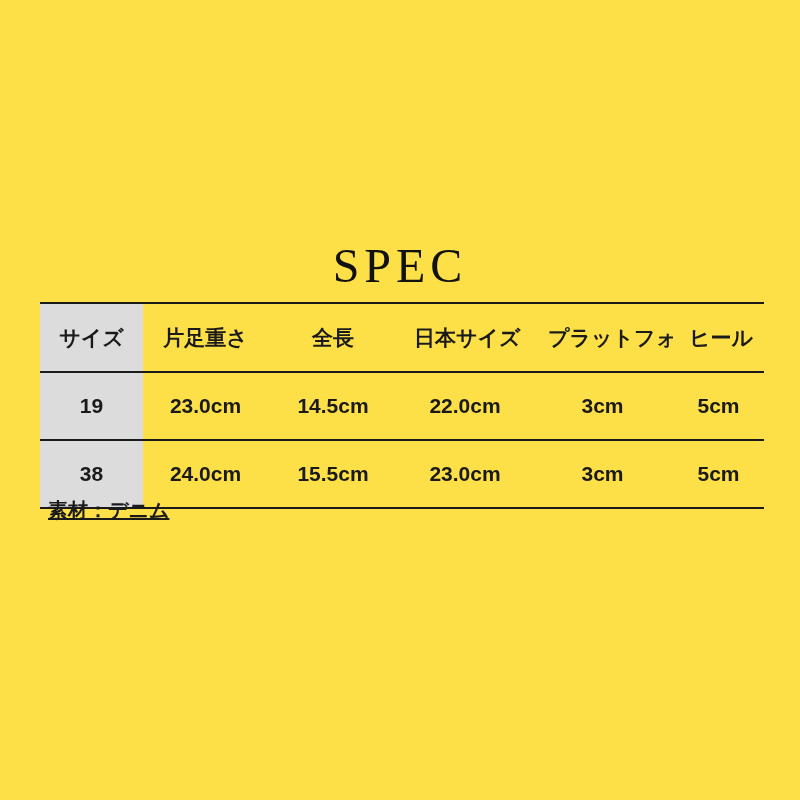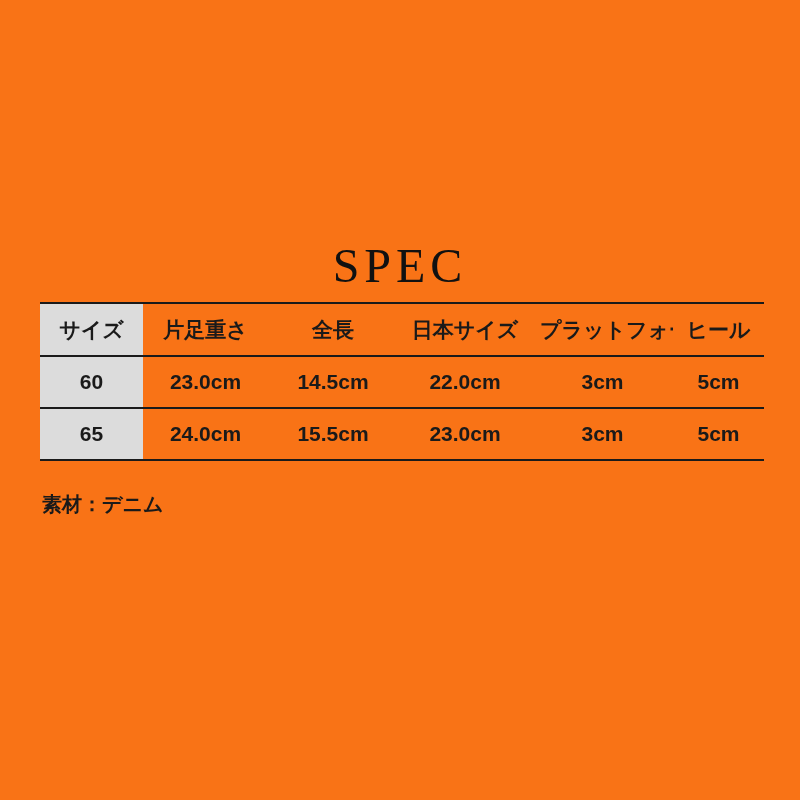--- a/index.html
+++ b/index.html
@@ -18,7 +18,7 @@
   .page {
     position: absolute;
     inset: 0;
-    background: #f97316;
+    background: #fde047;
   }
   .title {
     position: absolute;

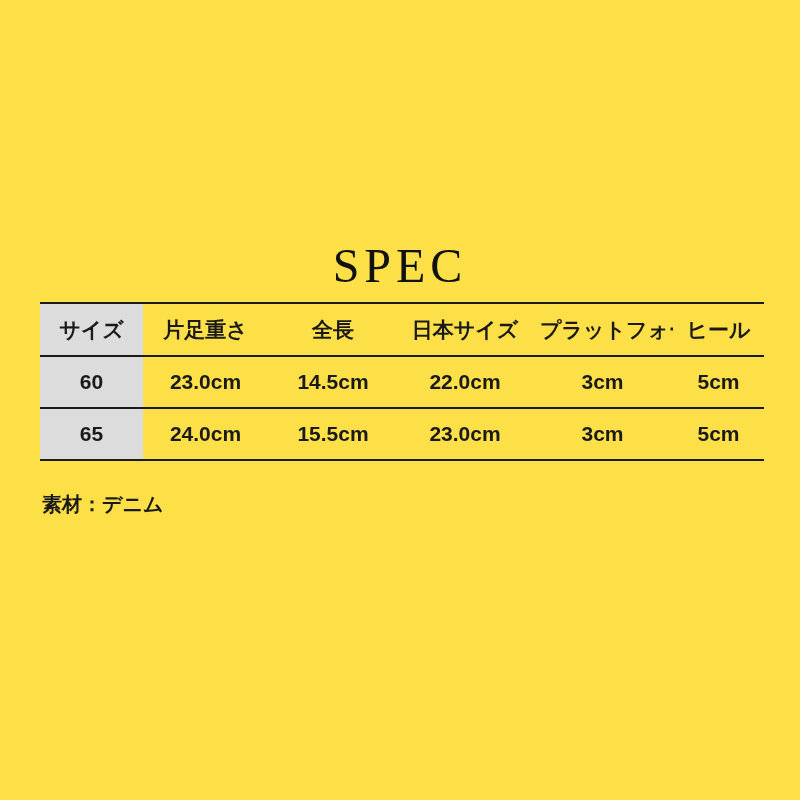--- a/index.html
+++ b/index.html
@@ -50,7 +50,7 @@
   }
   table.spec-table th,
   table.spec-table td {
-    padding: 8px;
+    padding: 16px;
     height: 34px;
     vertical-align: middle;
     font-weight: 600;

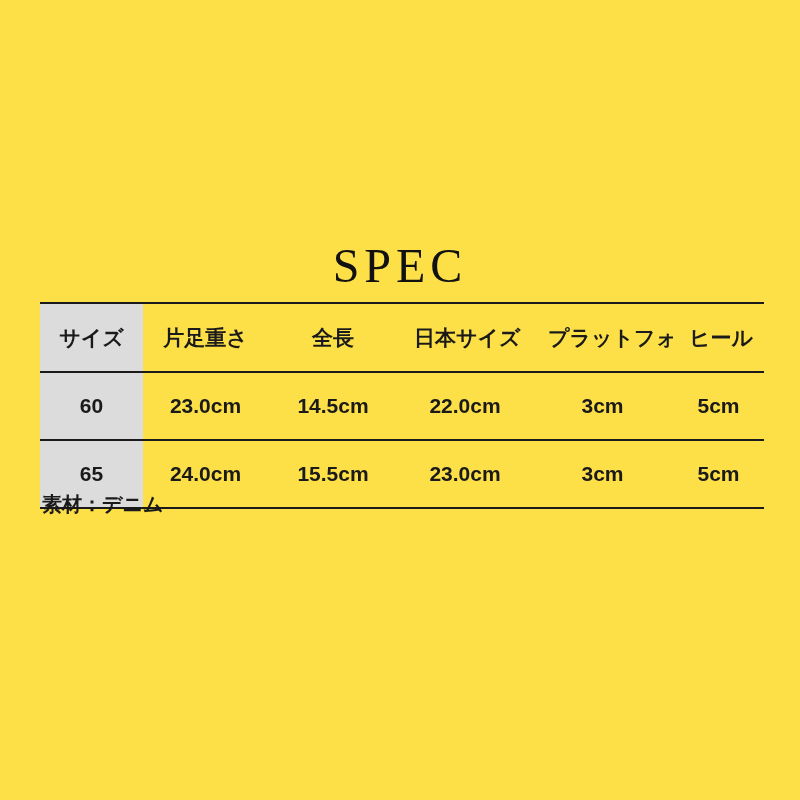--- a/index.html
+++ b/index.html
@@ -104,7 +104,7 @@
     </thead>
     <tbody>
       <tr>
-        <td class="col-size">60</td>
+        <td class="col-size">19</td>
         <td>23.0cm</td>
         <td>14.5cm</td>
         <td>22.0cm</td>

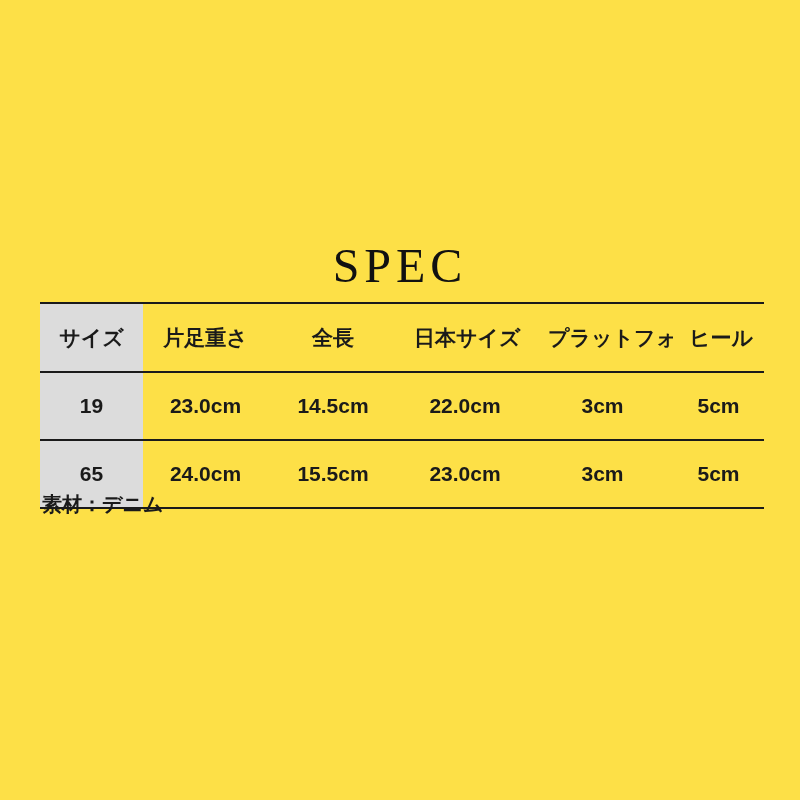--- a/index.html
+++ b/index.html
@@ -112,7 +112,7 @@
         <td>5cm</td>
       </tr>
       <tr>
-        <td class="col-size">65</td>
+        <td class="col-size">38</td>
         <td>24.0cm</td>
         <td>15.5cm</td>
         <td>23.0cm</td>

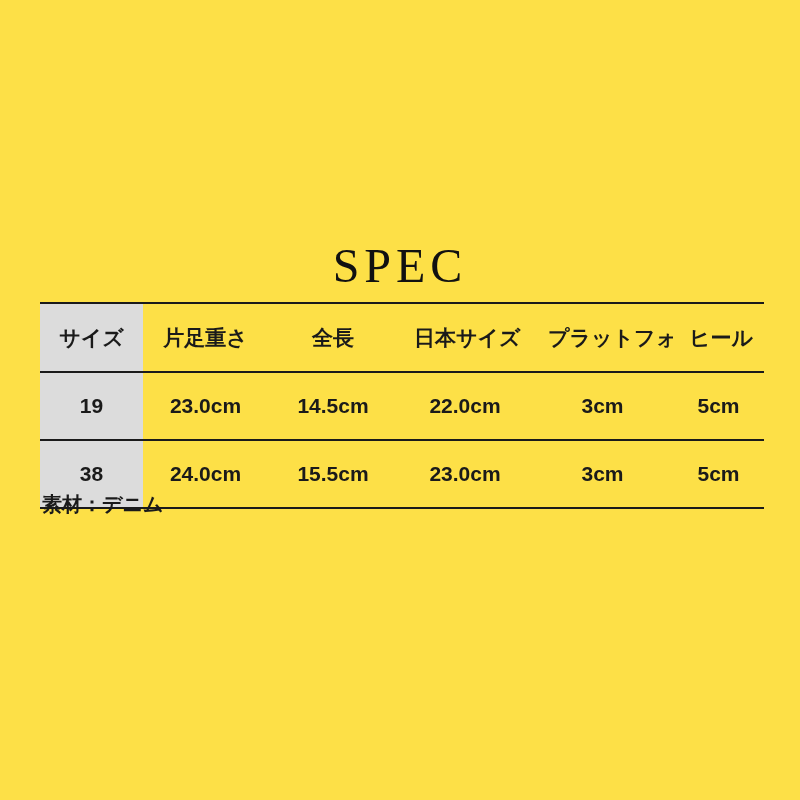--- a/index.html
+++ b/index.html
@@ -73,7 +73,8 @@
     color: #1a1a1a;
   }
   .notes p {
-    margin: 2px;
+    margin: 8px;
+    text-decoration: underline;
   }
 </style>
 </head>

